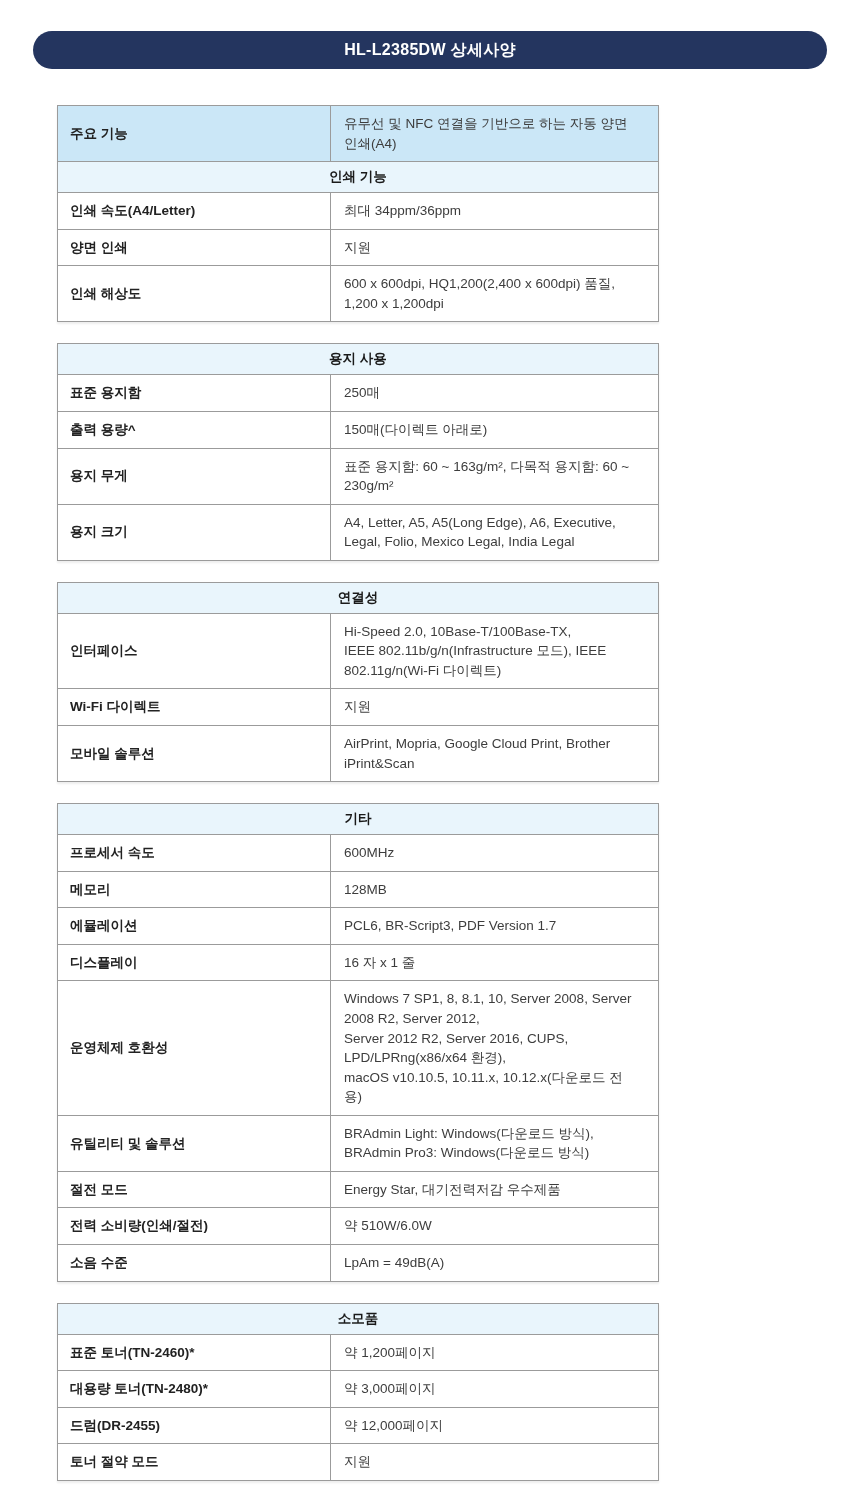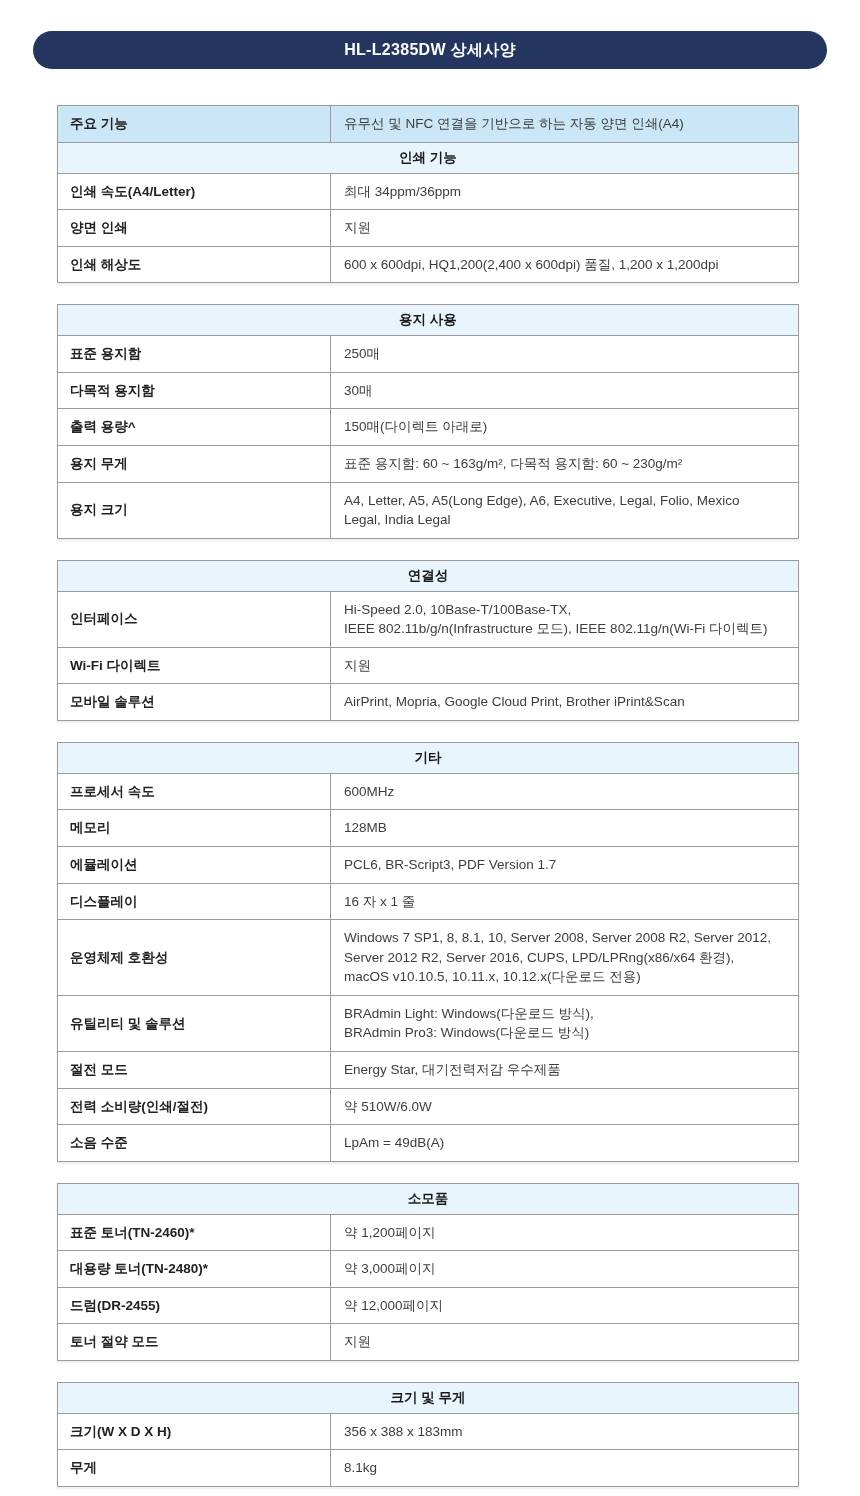--- a/index.html
+++ b/index.html
@@ -16,7 +16,7 @@
   }
   .content { margin: 36px 61px 0 57px; }
   table.spec {
-    width: 742px; border-collapse: collapse; margin-bottom: 21px;
+    width: 602px; border-collapse: collapse; margin-bottom: 21px;
     box-shadow: 0 2px 2px rgba(0,0,0,0.07);
   }
   table.spec td { border: 1px solid #9b9b9b; font-size: 13.5px; vertical-align: middle; }

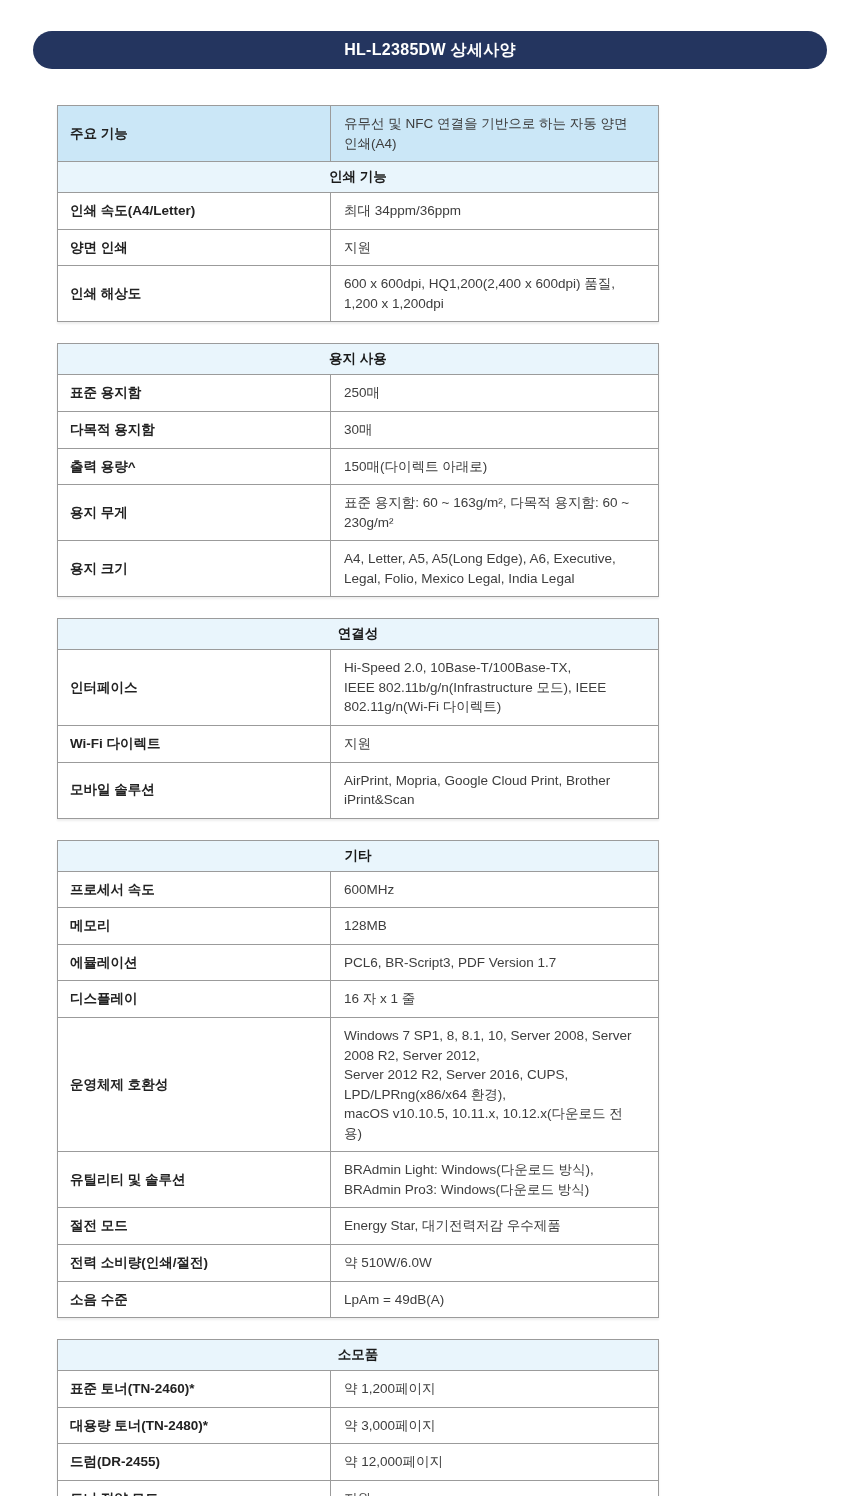--- a/index.html
+++ b/index.html
@@ -72,10 +72,6 @@
           <tr>
             <td class="label">표준 용지함</td>
             <td class="value">250매</td>
-          </tr>
-          <tr>
-            <td class="label">다목적 용지함</td>
-            <td class="value">30매</td>
           </tr>
           <tr>
             <td class="label">출력 용량^</td>

